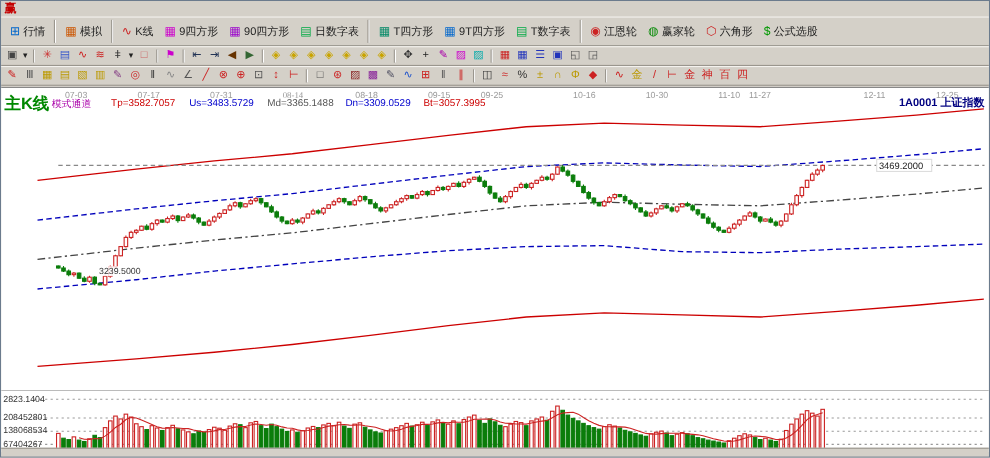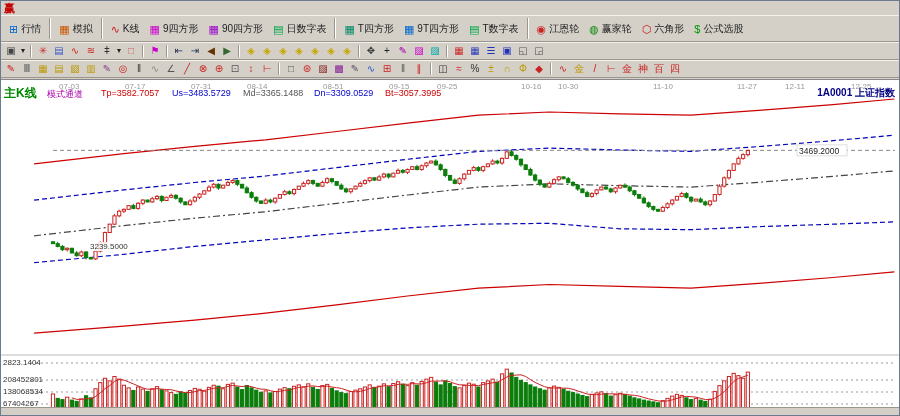--- a/index.html
+++ b/index.html
@@ -22,7 +22,7 @@
   #chartsvg{position:absolute;left:0;top:0;}
   .datelbl{position:absolute;top:2px;font-size:8px;color:#999;white-space:nowrap;}
   .hdr{position:absolute;top:8px;font-size:9px;white-space:nowrap;}
-  .pane-lbl{position:absolute;left:3px;top:5px;font-size:12px;color:#008800;font-weight:bold;}
+  .pane-lbl{position:absolute;left:3px;top:5px;font-size:15px;color:#008800;font-weight:bold;}
   .sym{position:absolute;top:6px;right:4px;font-size:10px;font-weight:bold;color:#000080;}
   .annot{position:absolute;font-size:8px;color:#333;background:rgba(255,255,255,.85);padding:0 1px;}
   #bottomstrip{position:absolute;left:0;bottom:0;width:898px;height:7px;background:#d4d0c8;border-top:1px solid #9a968e;}

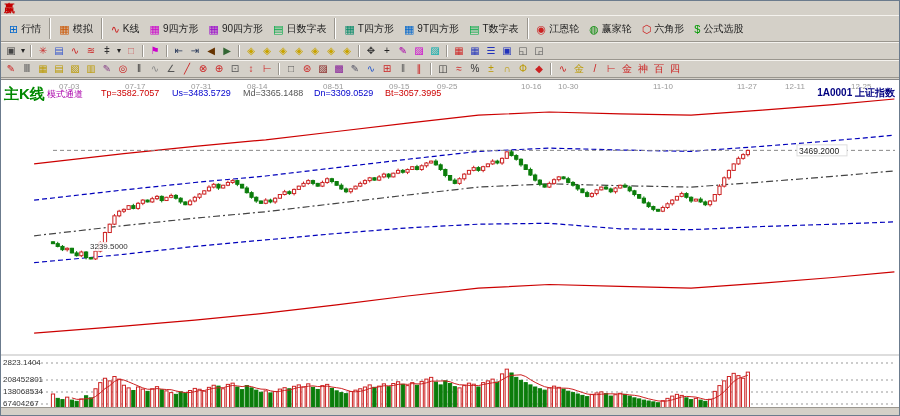--- a/index.html
+++ b/index.html
@@ -656,7 +656,7 @@
         <div class="datelbl" style="left: 58px;">07-03</div>
         <div class="datelbl" style="left: 124px;">07-17</div>
         <div class="datelbl" style="left: 190px;">07-31</div>
-        <div class="datelbl" style="left: 246px;">08-14</div>
+        <div class="datelbl" style="left: 256px; font-family: Liberation Serif, serif;">08-14</div>
         <div class="datelbl" style="left: 322px;">08-51</div>
         <div class="datelbl" style="left: 388px;">09-15</div>
         <div class="datelbl" style="left: 436px;">09-25</div>

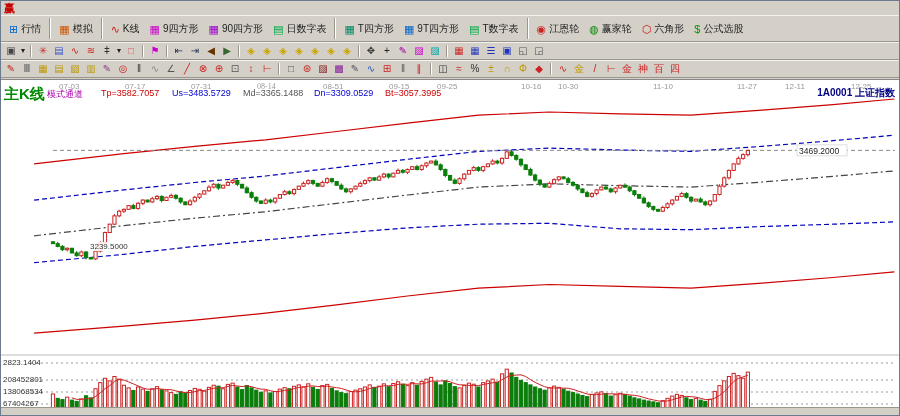--- a/index.html
+++ b/index.html
@@ -657,7 +657,7 @@
         <div class="datelbl" style="left: 124px;">07-17</div>
         <div class="datelbl" style="left: 190px;">07-31</div>
         <div class="datelbl" style="left: 256px; font-family: Liberation Serif, serif;">08-14</div>
-        <div class="datelbl" style="left: 322px;">08-51</div>
+        <div class="datelbl" style="left: 322px;">08-18</div>
         <div class="datelbl" style="left: 388px;">09-15</div>
         <div class="datelbl" style="left: 436px;">09-25</div>
         <div class="datelbl" style="left: 520px;">10-16</div>

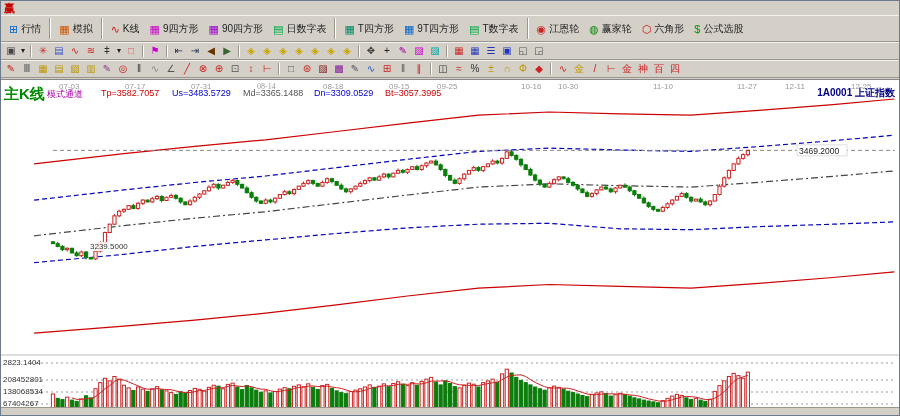--- a/index.html
+++ b/index.html
@@ -661,7 +661,7 @@
         <div class="datelbl" style="left: 388px;">09-15</div>
         <div class="datelbl" style="left: 436px;">09-25</div>
         <div class="datelbl" style="left: 520px;">10-16</div>
-        <div class="datelbl" style="left: 557px;">10-30</div>
+        <div class="datelbl" style="left: 586px;">10-30</div>
         <div class="datelbl" style="left: 652px;">11-10</div>
         <div class="datelbl" style="left: 736px;">11-27</div>
         <div class="datelbl" style="left: 784px;">12-11</div>

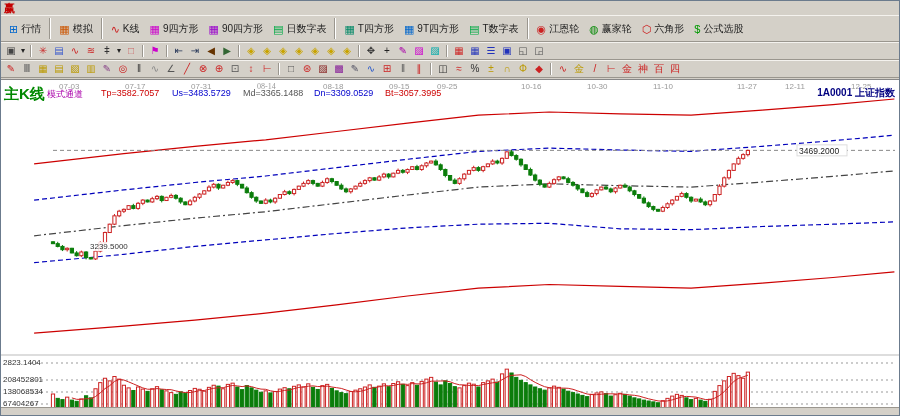--- a/index.html
+++ b/index.html
@@ -663,7 +663,7 @@
         <div class="datelbl" style="left: 520px;">10-16</div>
         <div class="datelbl" style="left: 586px;">10-30</div>
         <div class="datelbl" style="left: 652px;">11-10</div>
-        <div class="datelbl" style="left: 736px;">11-27</div>
+        <div class="datelbl" style="left: 680px;">11-27</div>
         <div class="datelbl" style="left: 784px;">12-11</div>
         <div class="datelbl" style="left: 850px;">12-25</div>
       </div>

